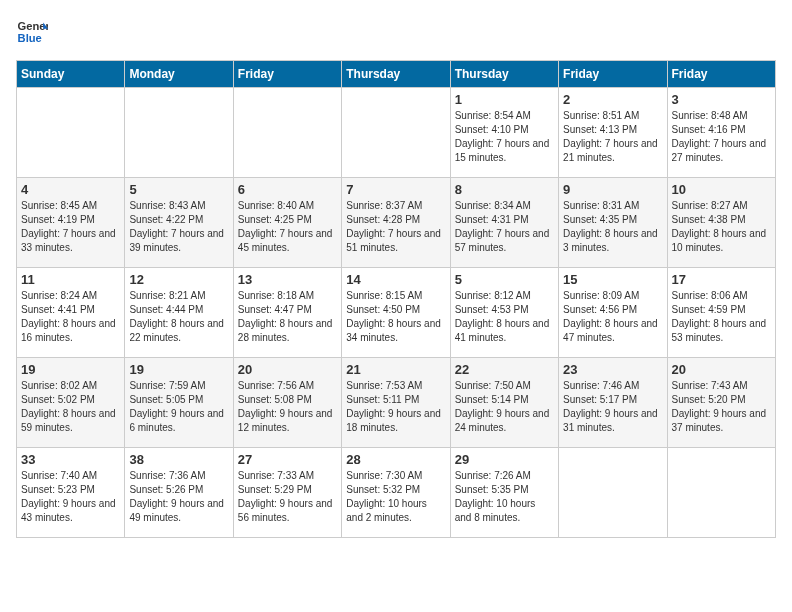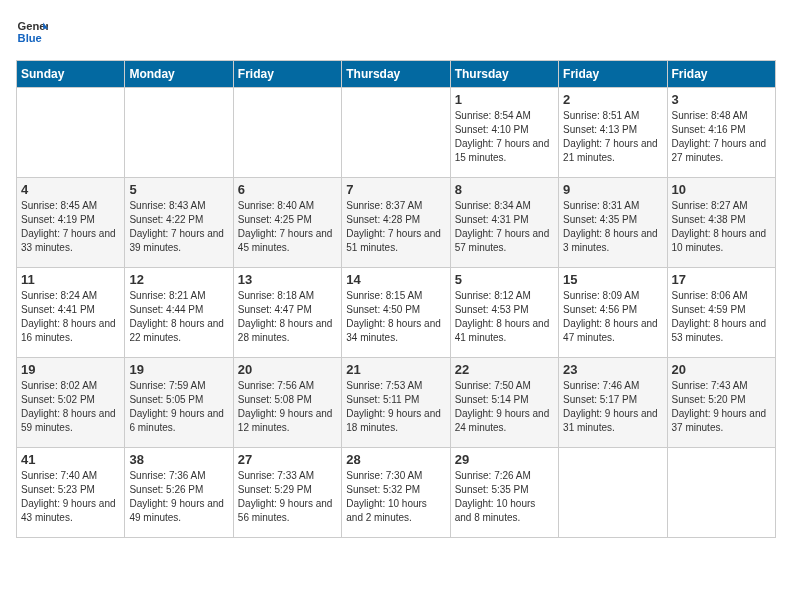--- a/index.html
+++ b/index.html
@@ -218,7 +218,7 @@
       </tr>
       <tr>
         <td>
-          <div class="day-number">41</div>
+          <div class="day-number">33</div>
           <div class="day-info">Sunrise: 7:40 AM<br>Sunset: 5:23 PM<br>Daylight: 9 hours and 43 minutes.</div>
         </td>
         <td>

